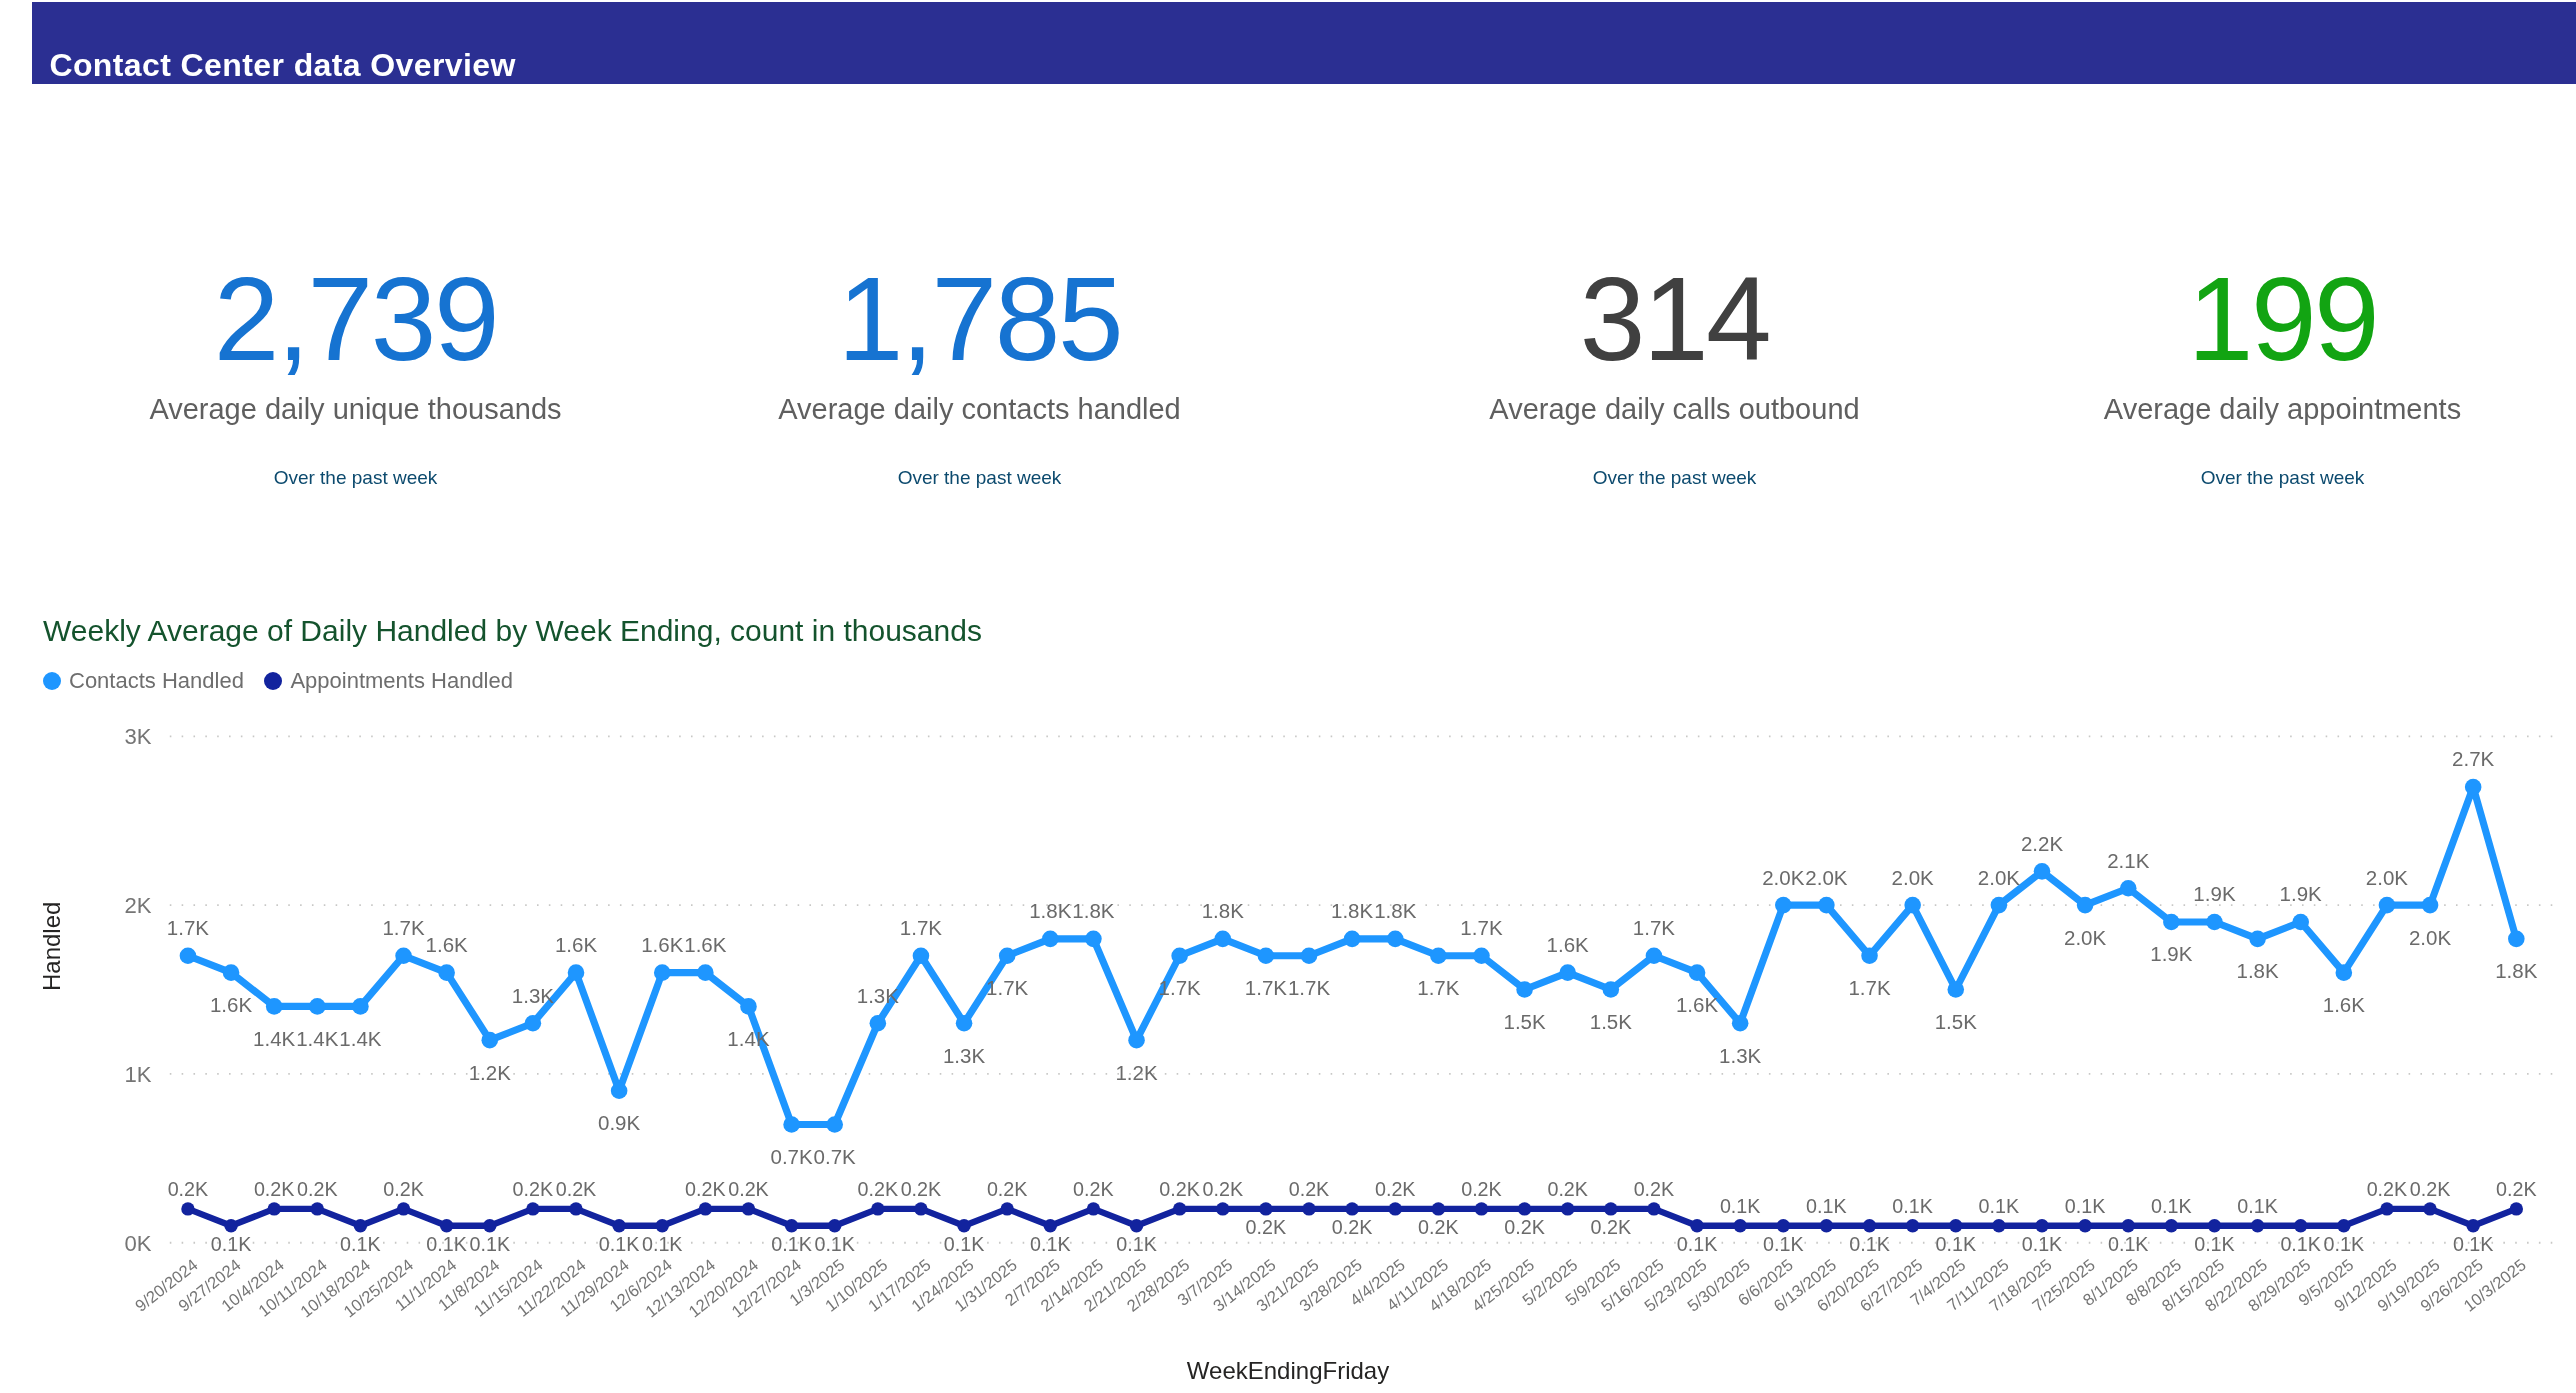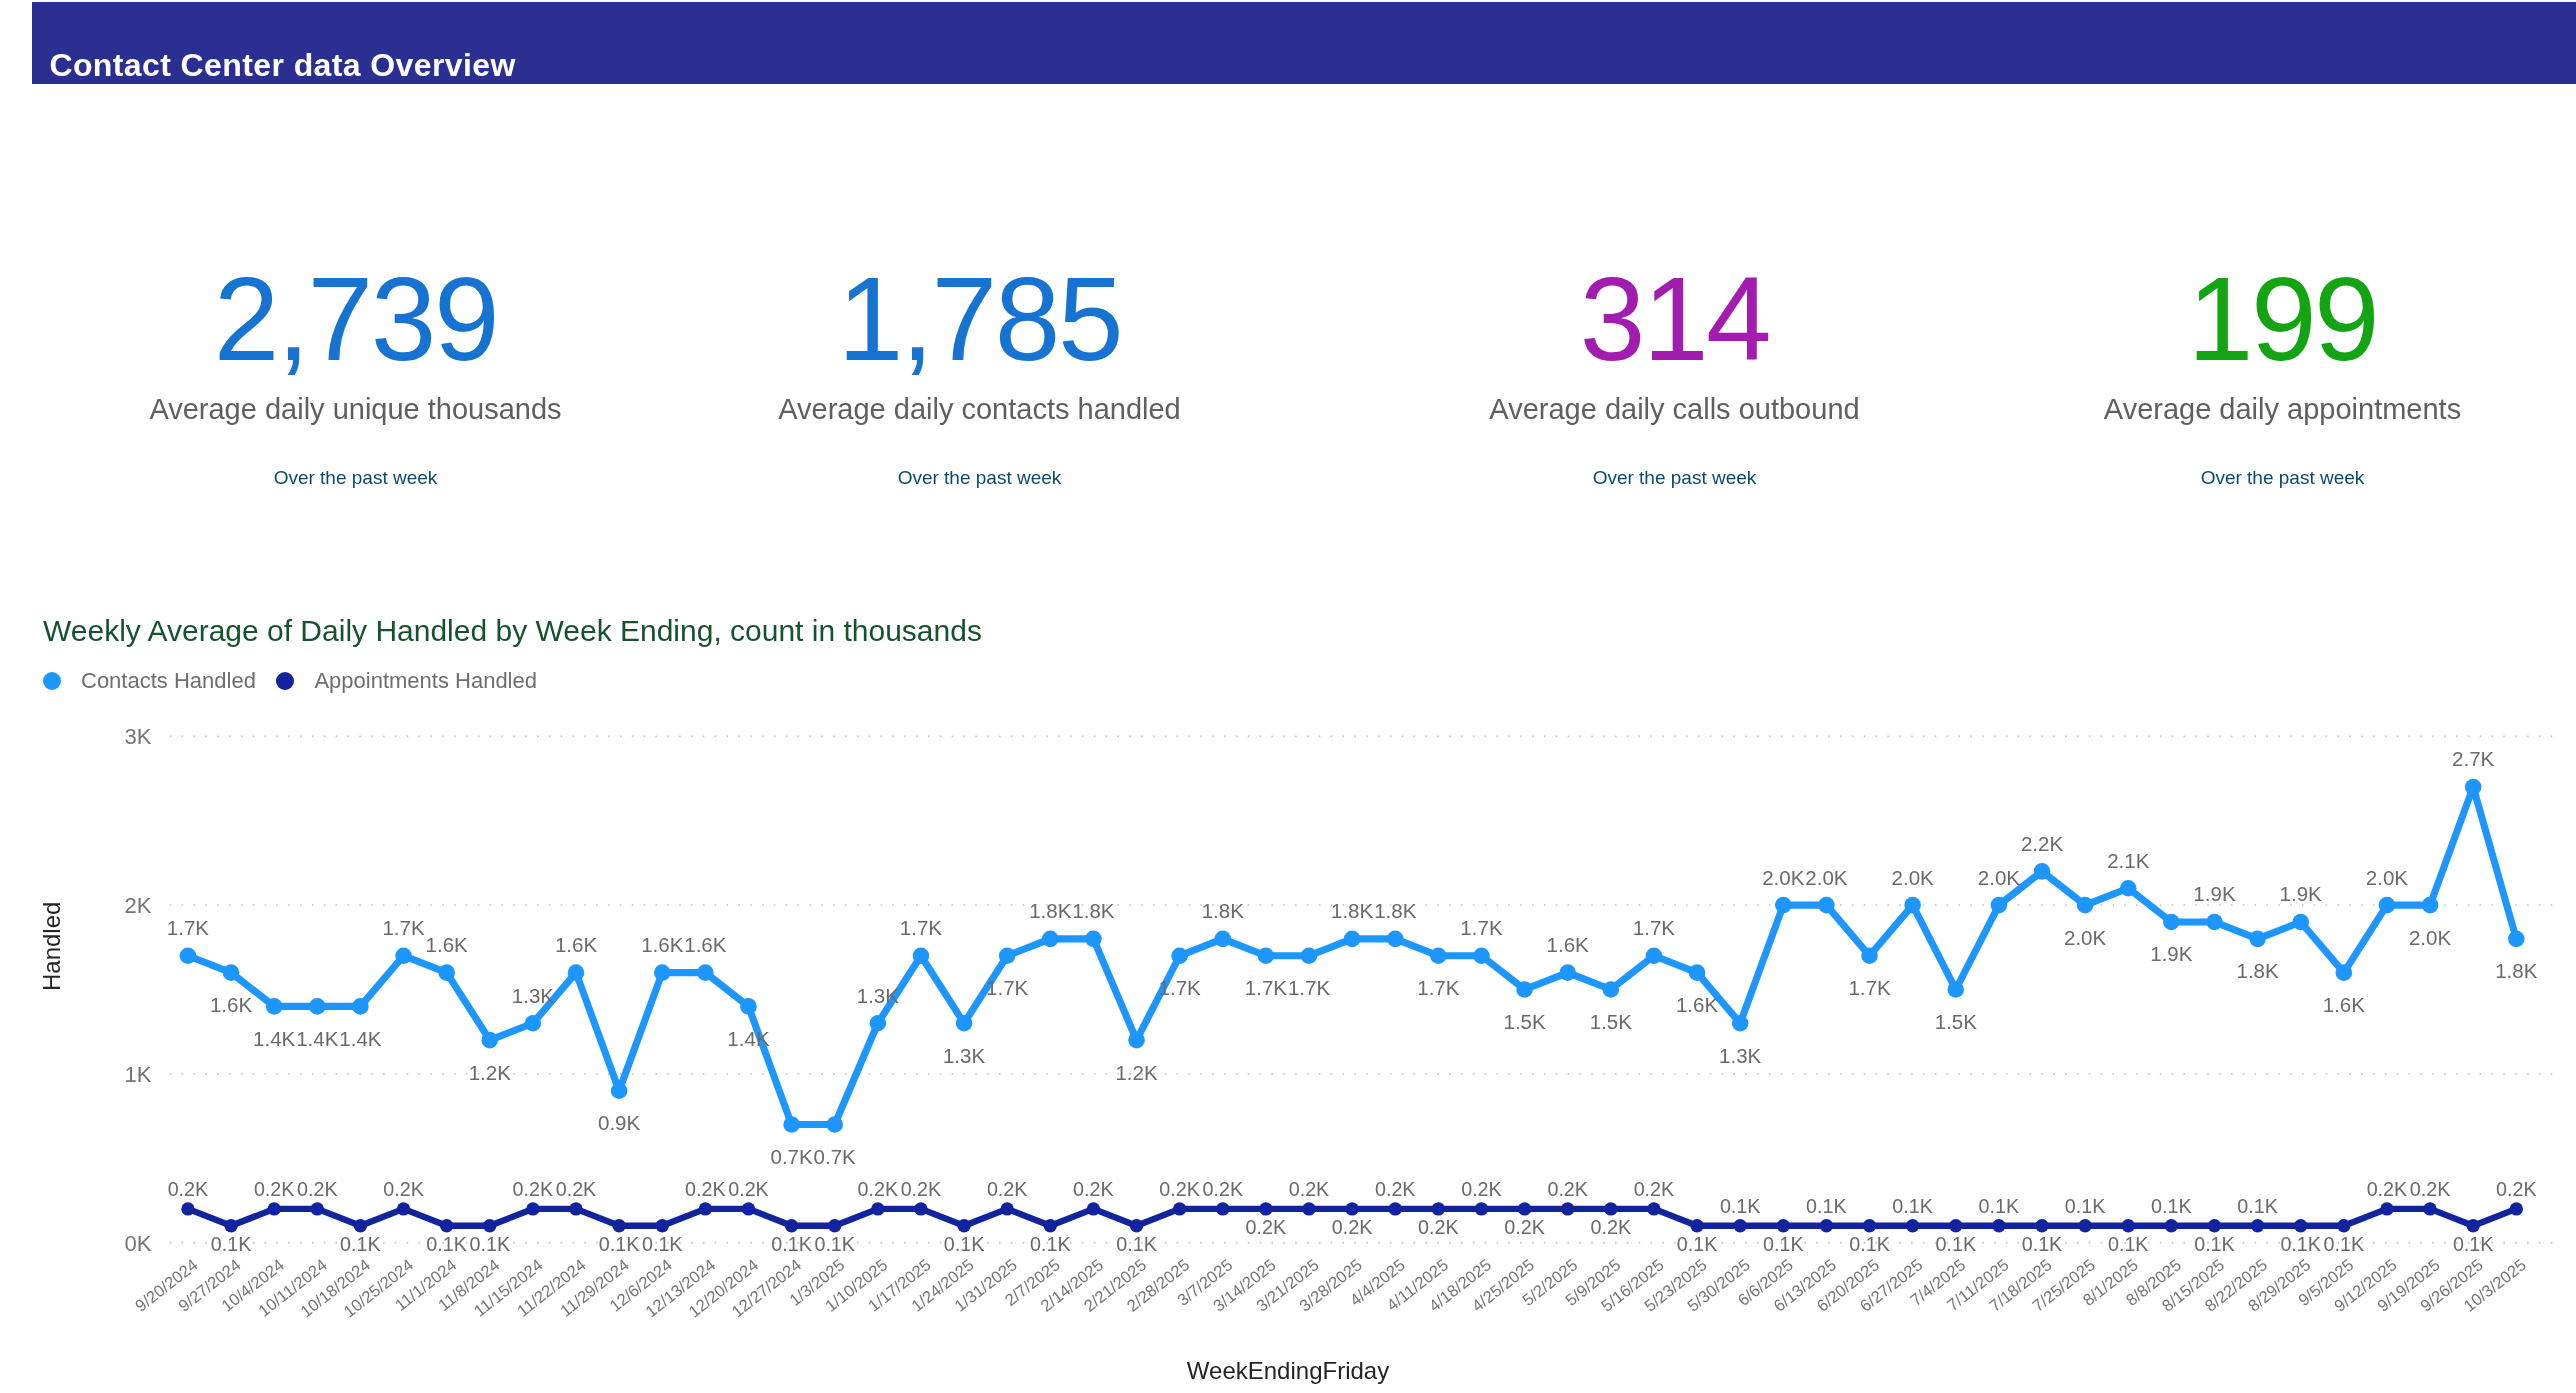--- a/index.html
+++ b/index.html
@@ -54,7 +54,7 @@
   <div class="kpi-sub">Over the past week</div>
 </div>
 <div class="kpi-card c3">
-  <div class="kpi-value" style="color: #a21caf;">314</div>
+  <div class="kpi-value" style="color: #404040;">314</div>
   <div class="kpi-label">Average daily calls outbound</div>
   <div class="kpi-sub">Over the past week</div>
 </div>

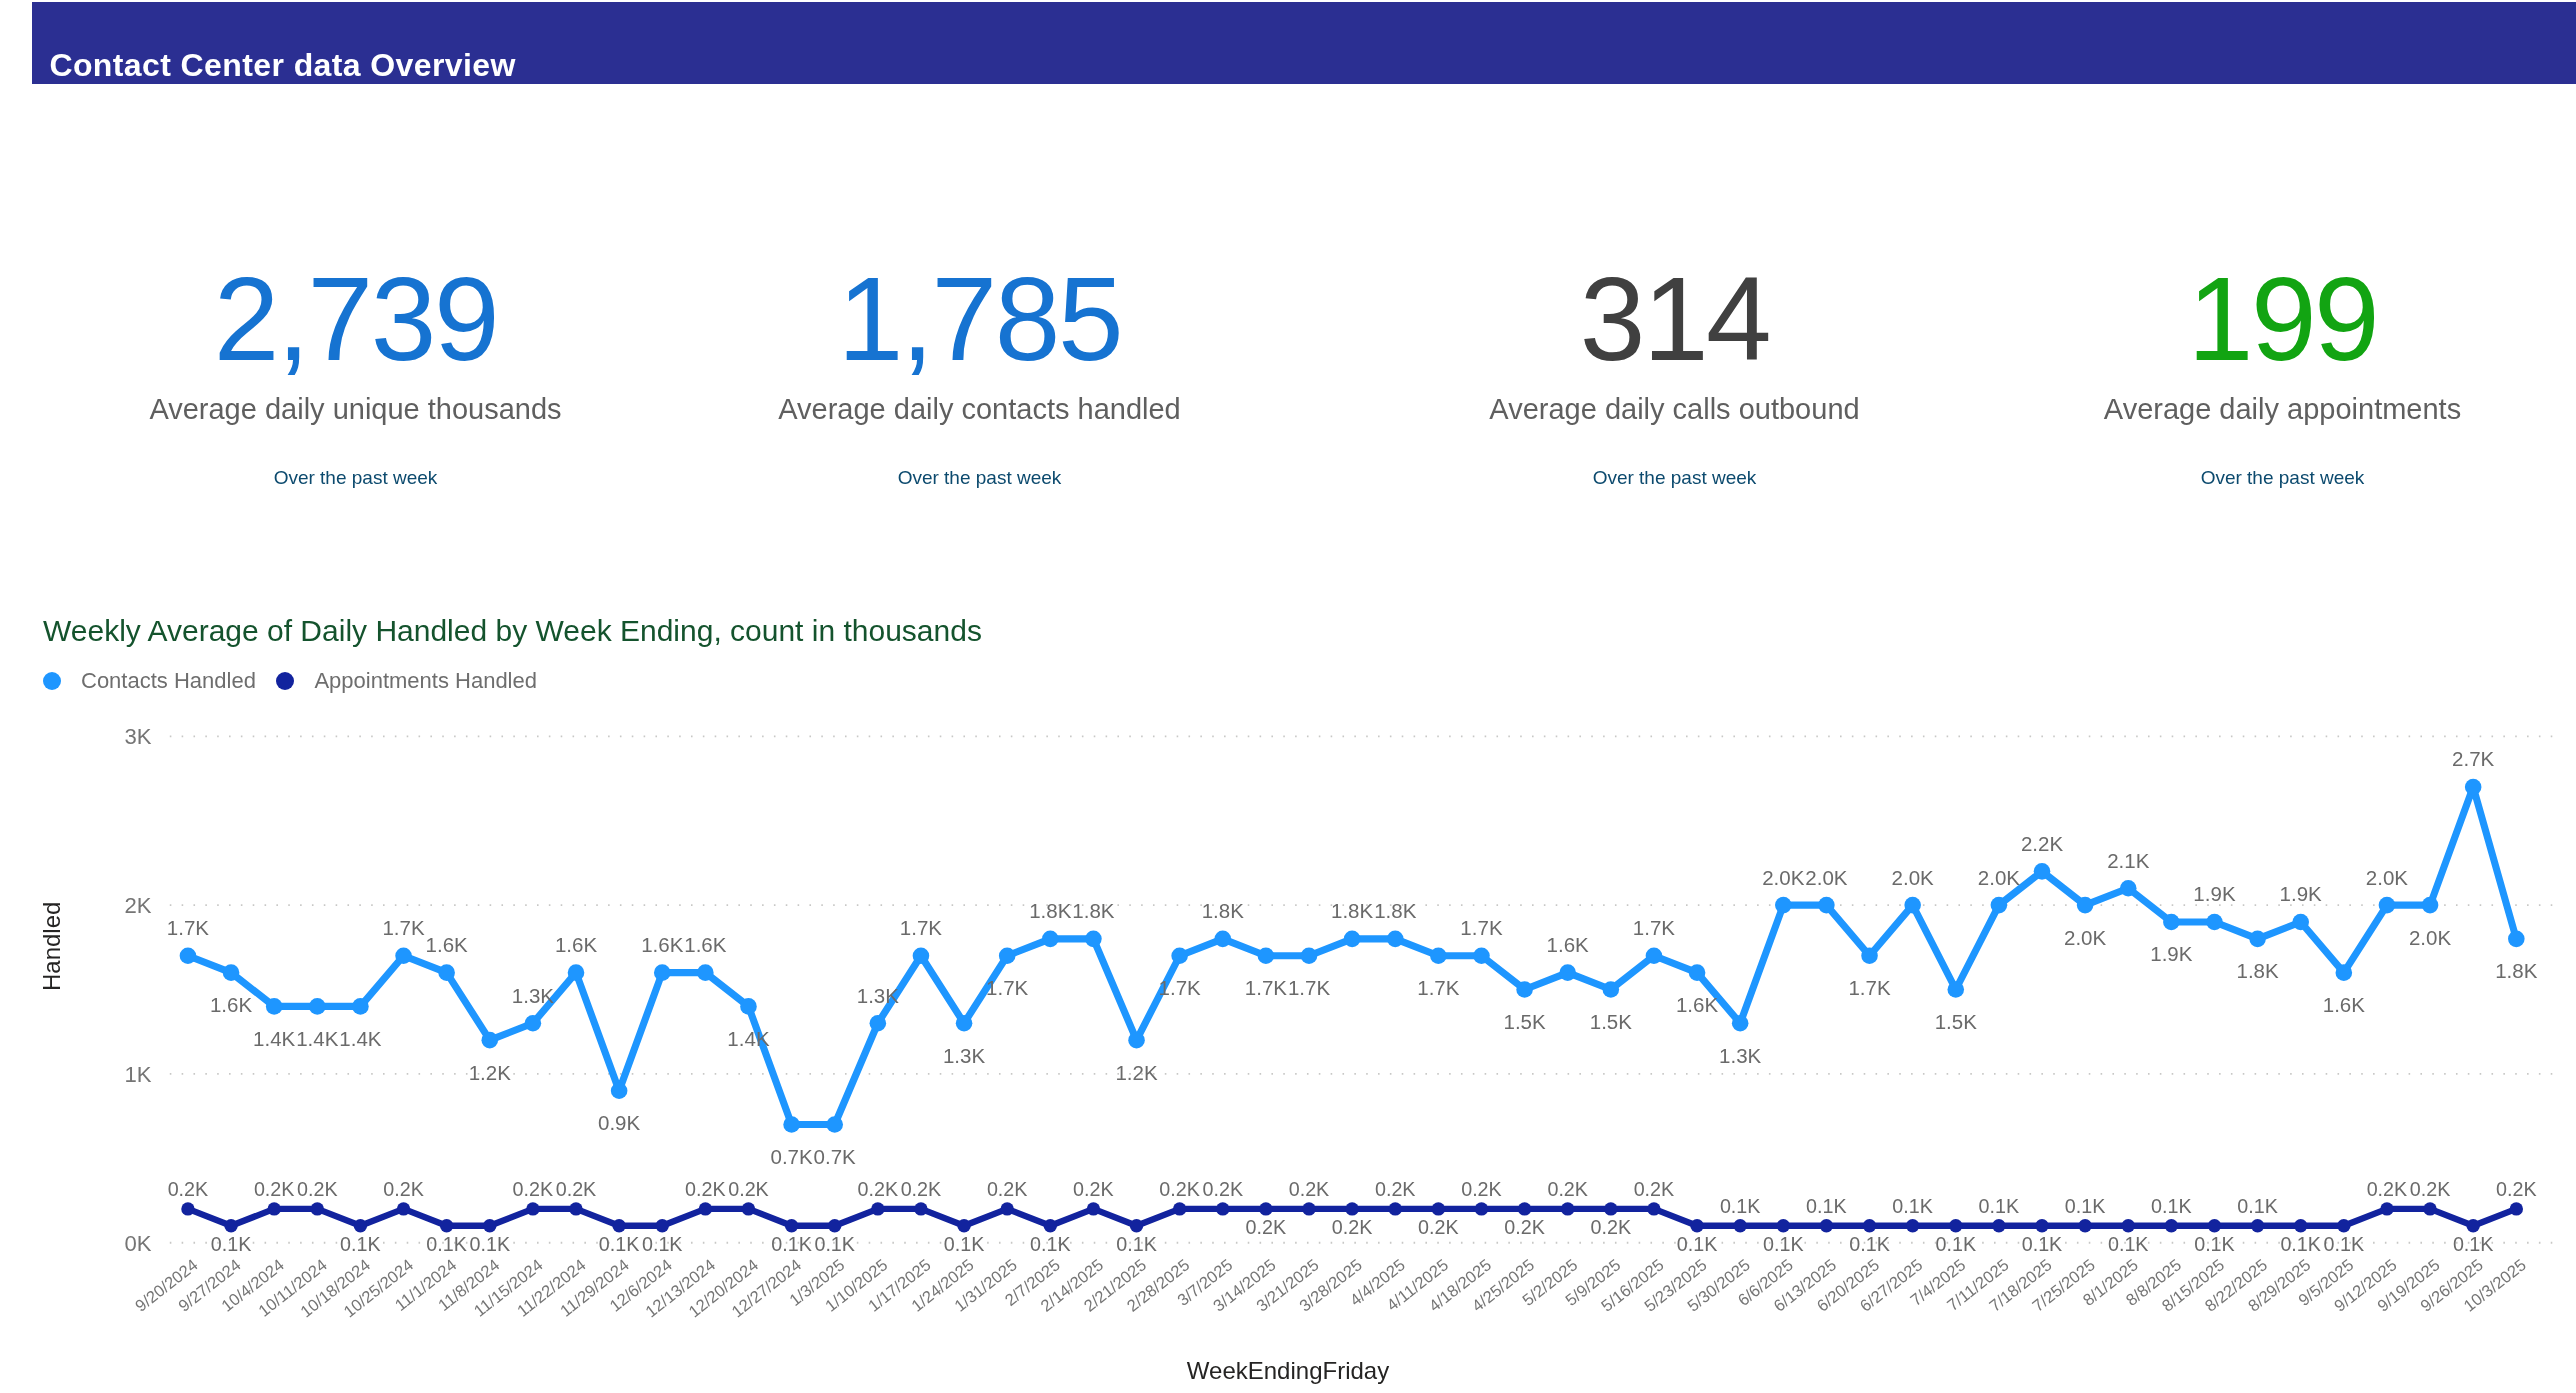--- a/index.html
+++ b/index.html
@@ -23,7 +23,7 @@
   .kpi-sub{font-size:19px;color:#0c4a6e;margin-top:41px;}
   .chart-title{position:absolute;left:43px;top:614px;font-size:30px;color:#14532d;}
   .legend{position:absolute;left:43px;top:668px;display:flex;align-items:center;gap:20.5px;}
-  .legend-item{display:flex;align-items:center;gap:20px;cursor:pointer;}
+  .legend-item{display:flex;align-items:center;gap:8px;cursor:pointer;}
   .legend-swatch{width:18px;height:18px;border-radius:50%;}
   .legend-label{font-size:22px;color:#6E6E6E;}
   .y-axis-title{

